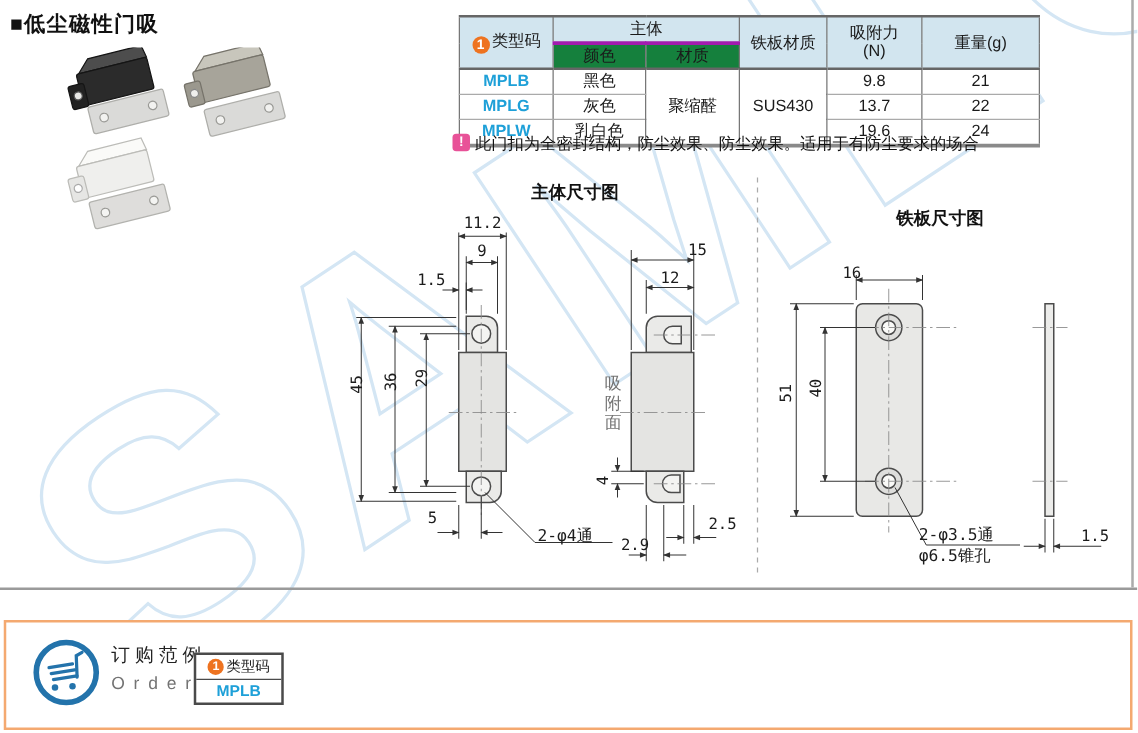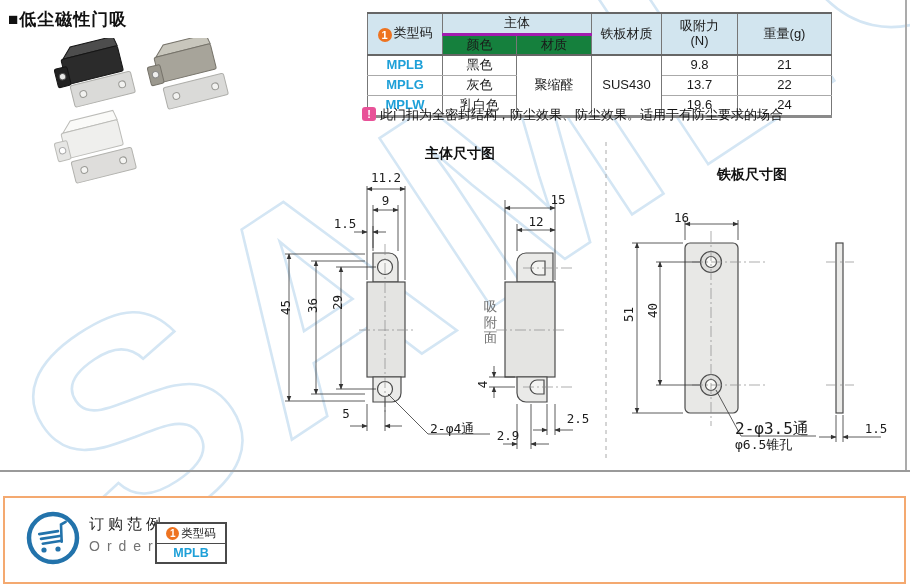--- a/index.html
+++ b/index.html
@@ -278,7 +278,7 @@
   <span class="dim" style="left:655px;top:210px;width:53px;">16</span>
   <span class="dim rot" style="left:613px;top:307px;width:30px;">51</span>
   <span class="dim rot" style="left:637px;top:303px;width:30px;">40</span>
-  <span class="dim" style="left:735px;top:419px;font-size:16px;">2-φ3.5通</span>
+  <span class="dim" style="left:735px;top:419px;font-size:13px;">2-φ3.5通</span>
   <span class="dim" style="left:735px;top:436px;font-size:13px;">φ6.5锥孔</span>
   <span class="dim" style="left:856px;top:421px;width:40px;">1.5</span>
 

